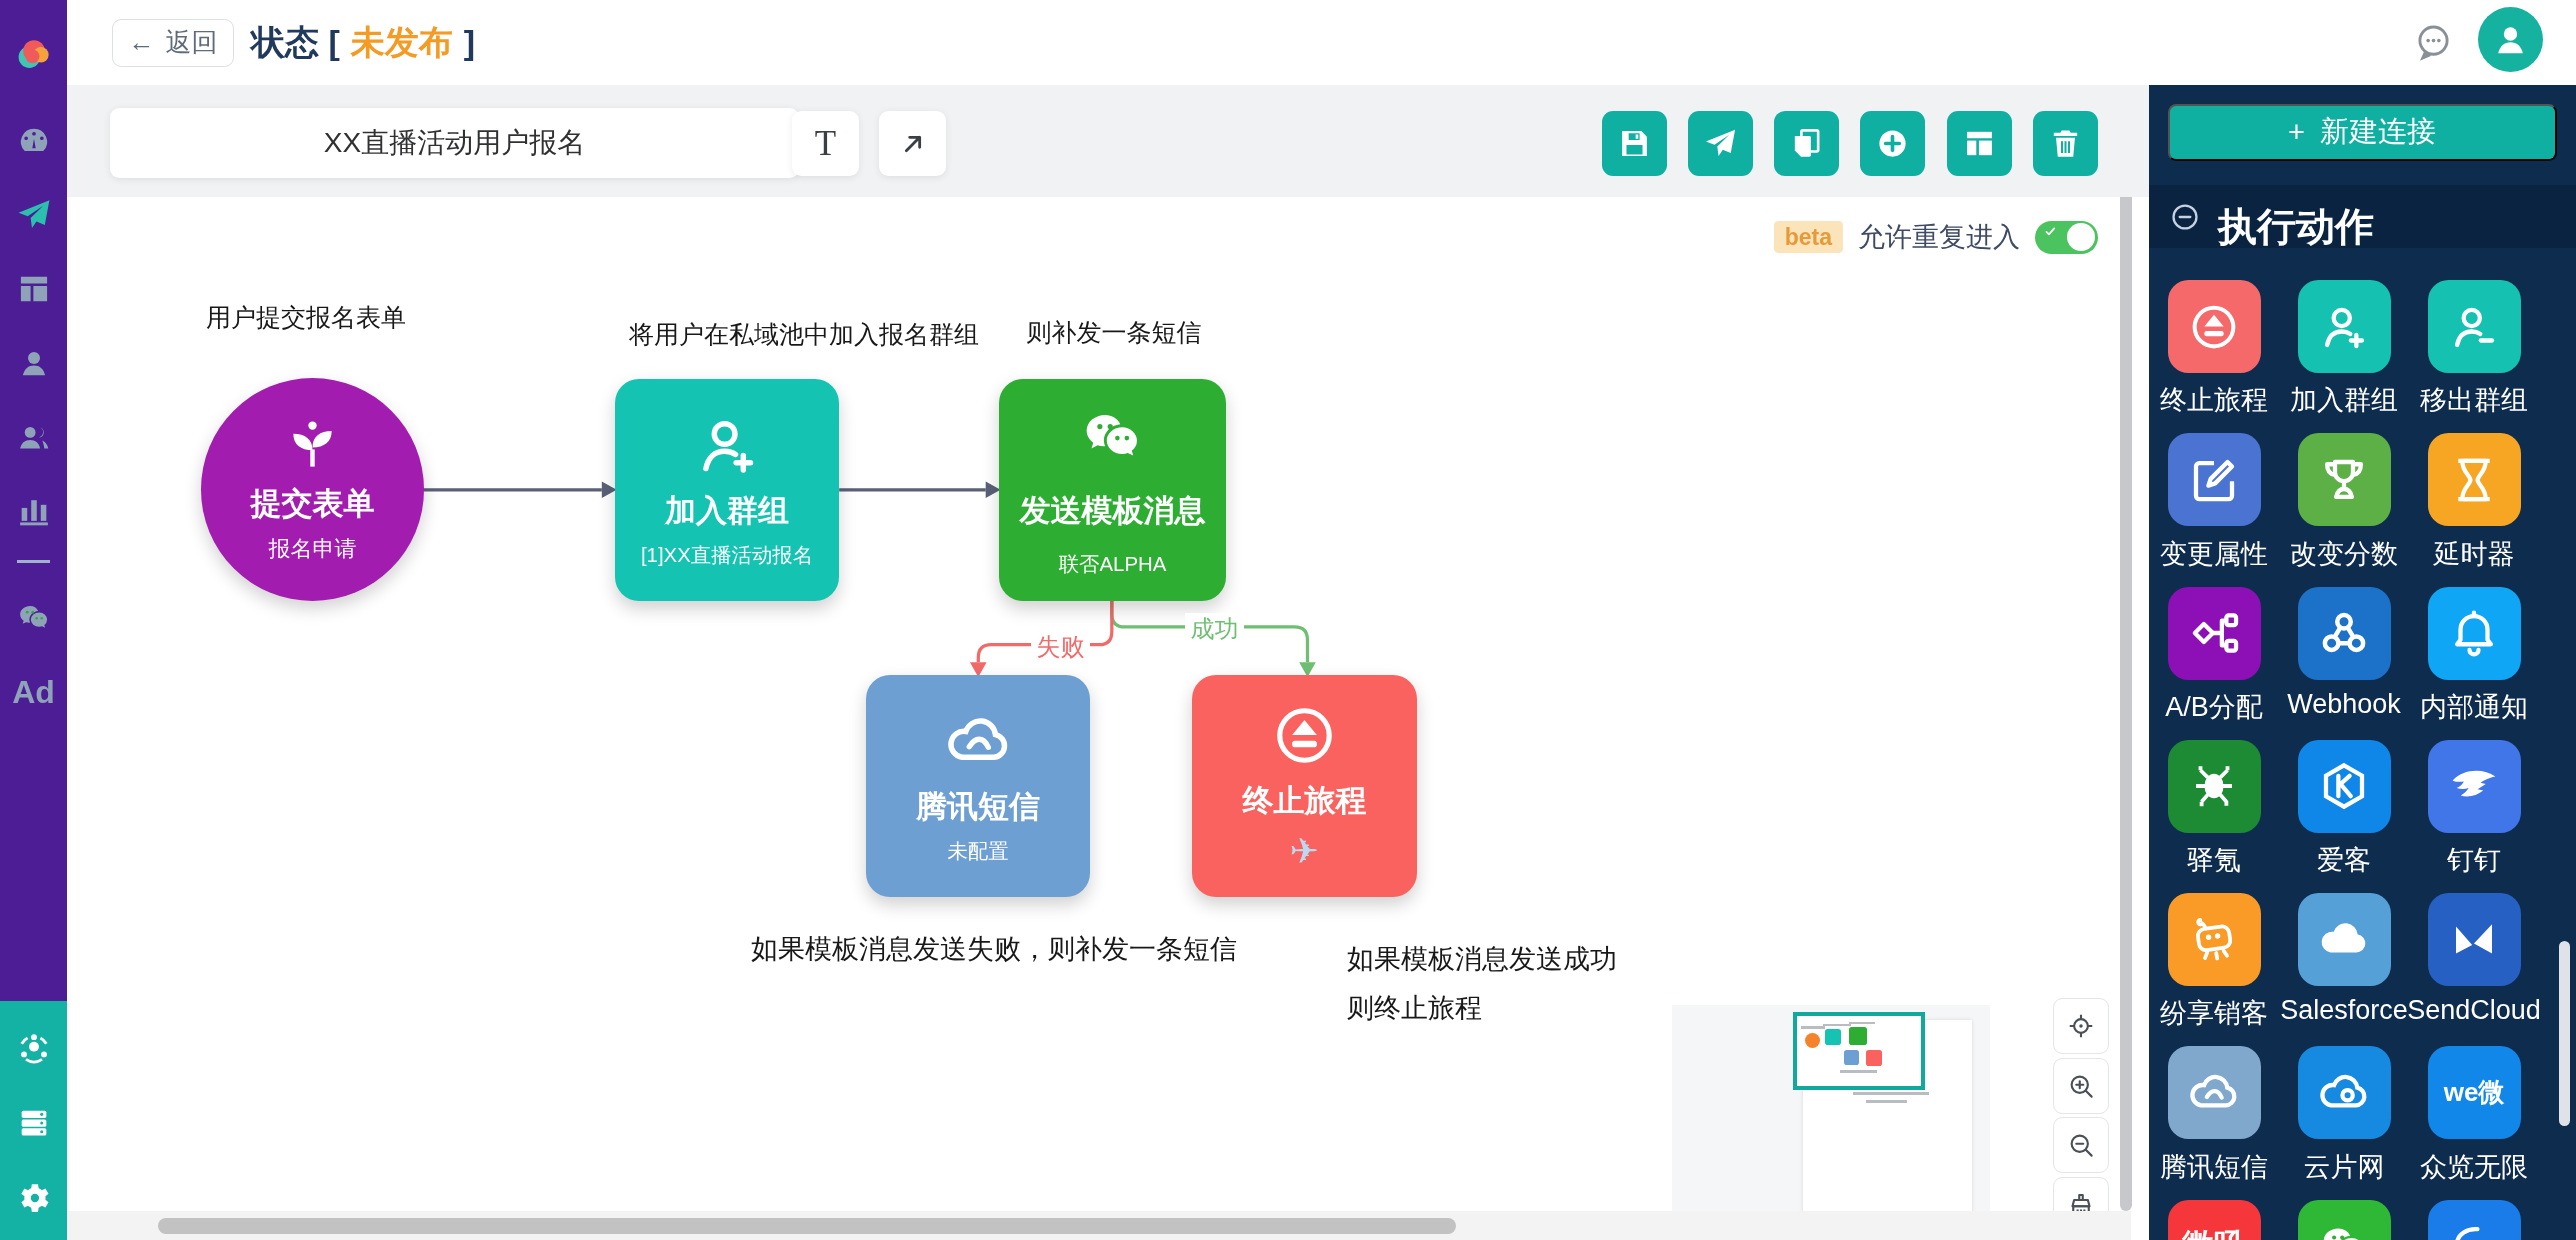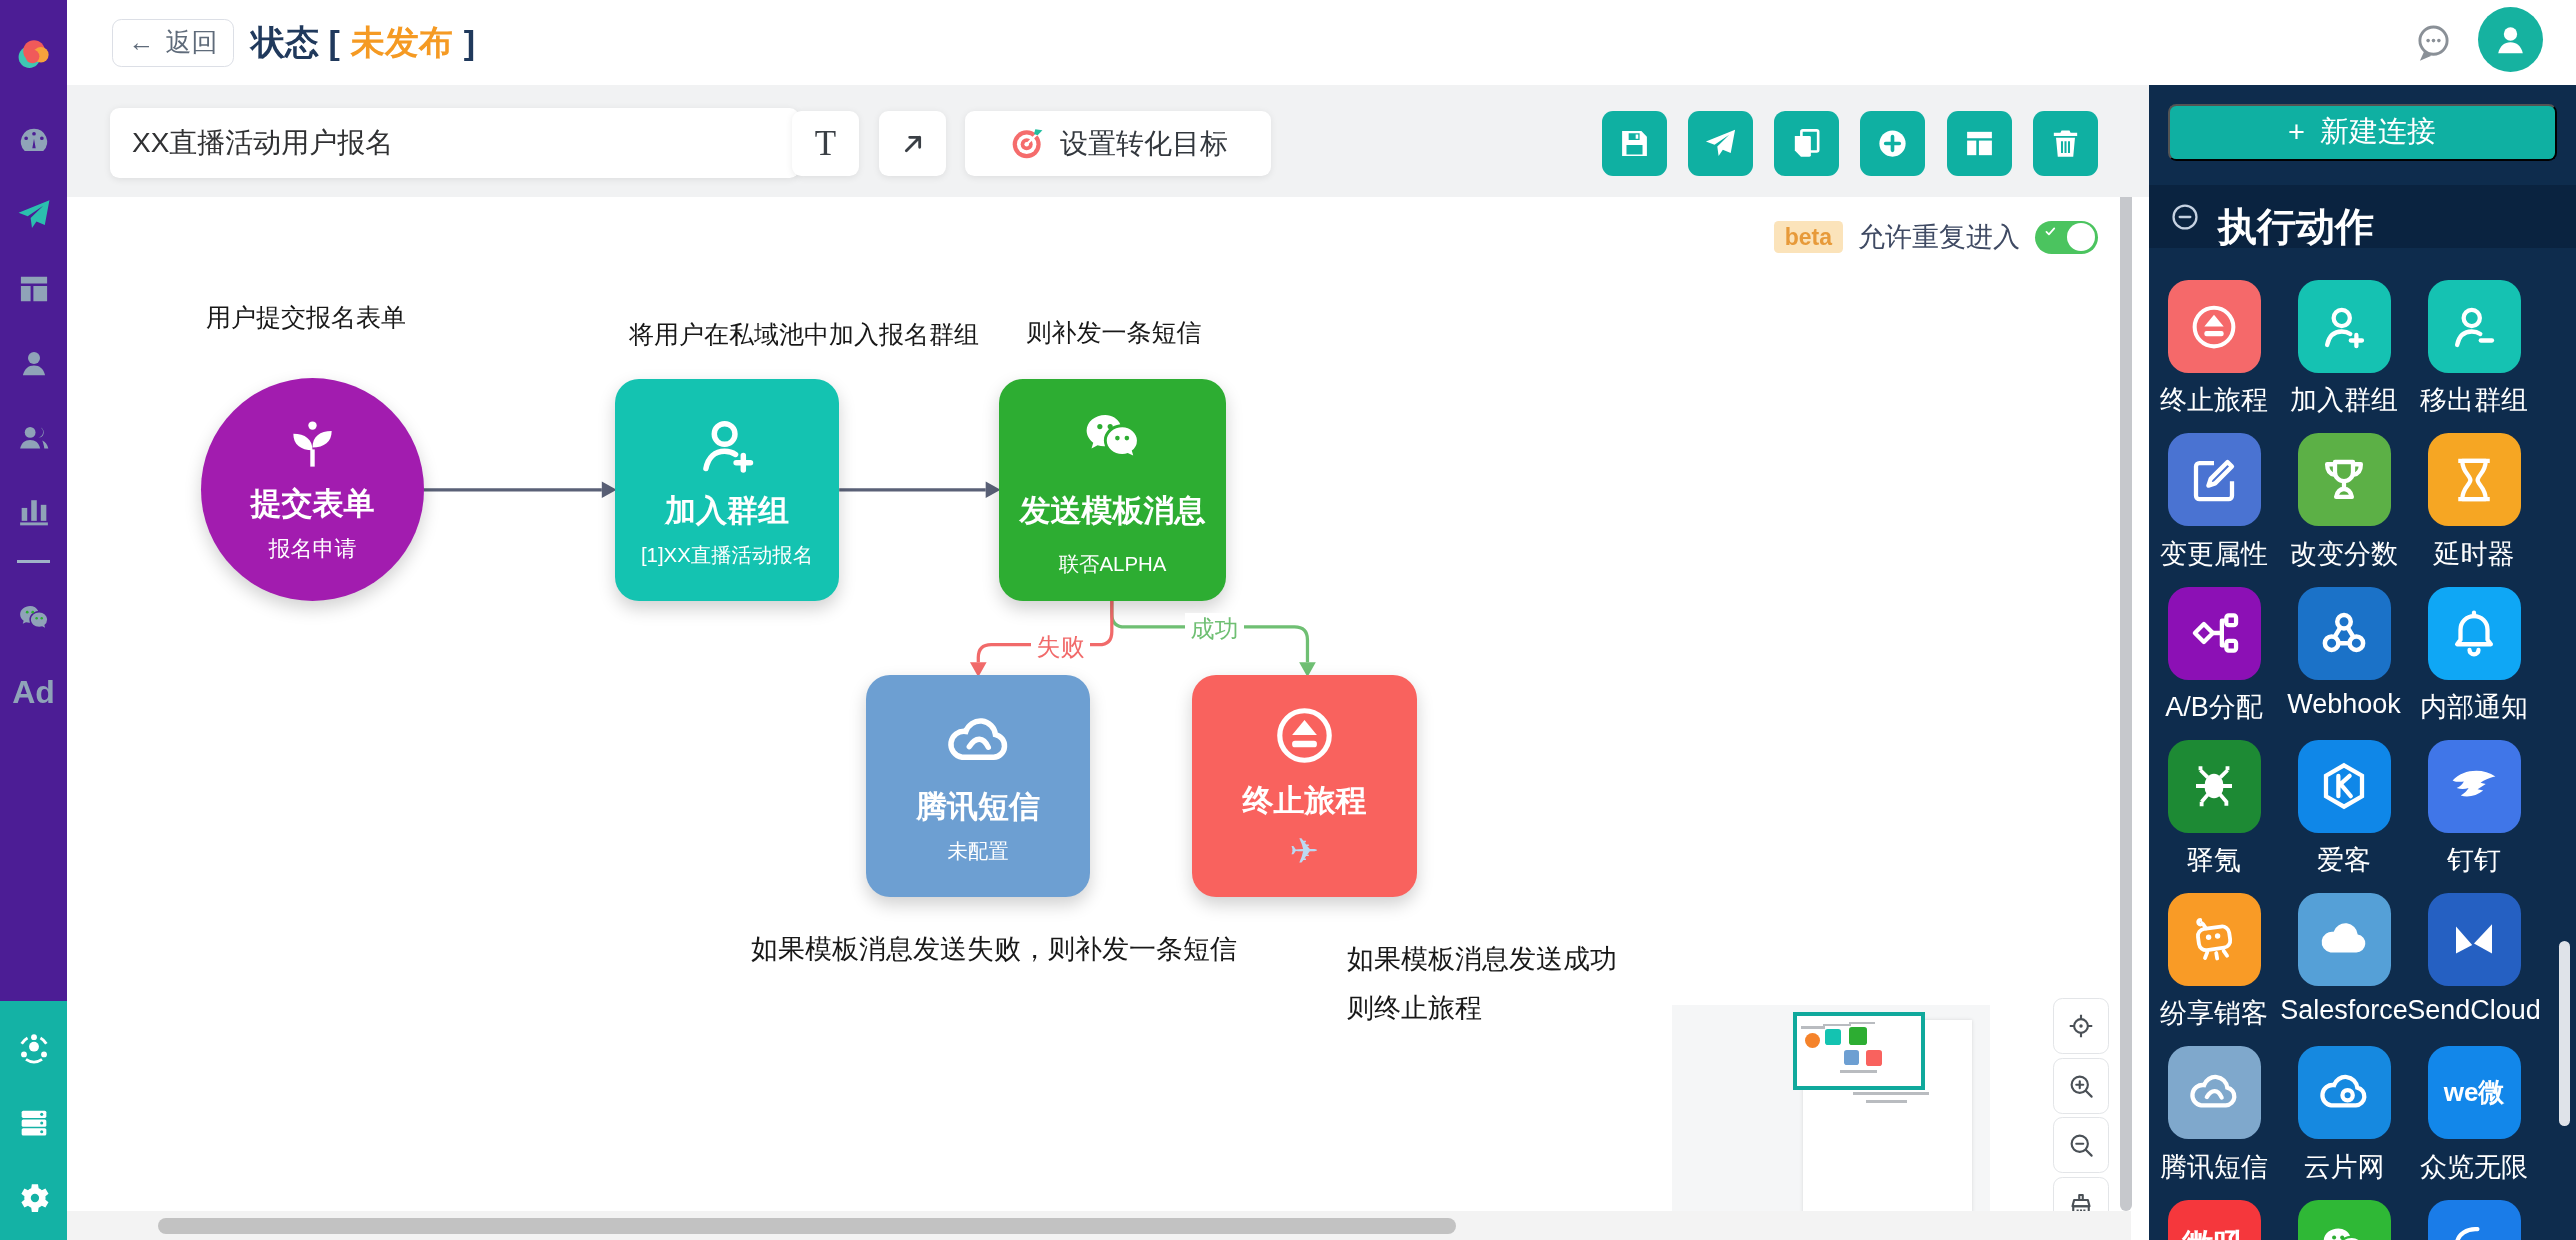--- a/index.html
+++ b/index.html
@@ -34,7 +34,7 @@
     display:flex;align-items:center;justify-content:center;color:#3a3f45;cursor:pointer;}
   #name-input{position:absolute;left:43px;top:23px;width:645px;height:70px;border:none;border-radius:9.3px;
     box-shadow:0 1.9px 7.4px rgba(0,0,0,.08);font-size:28px;color:#303133;padding:0 22px;outline:none;
-    font-family:"Liberation Sans","DejaVu Sans",sans-serif;}
+    font-family:"Liberation Sans","DejaVu Sans",sans-serif;text-align:center;}
   #t-btn{left:725px;width:67px;font-size:35px;font-family:"Liberation Serif","DejaVu Serif",serif;}
   #arrow-btn{left:812px;width:67px;font-size:32px;}
   #goal-btn{left:898px;width:306px;gap:13px;font-size:28px;color:#33383e;}

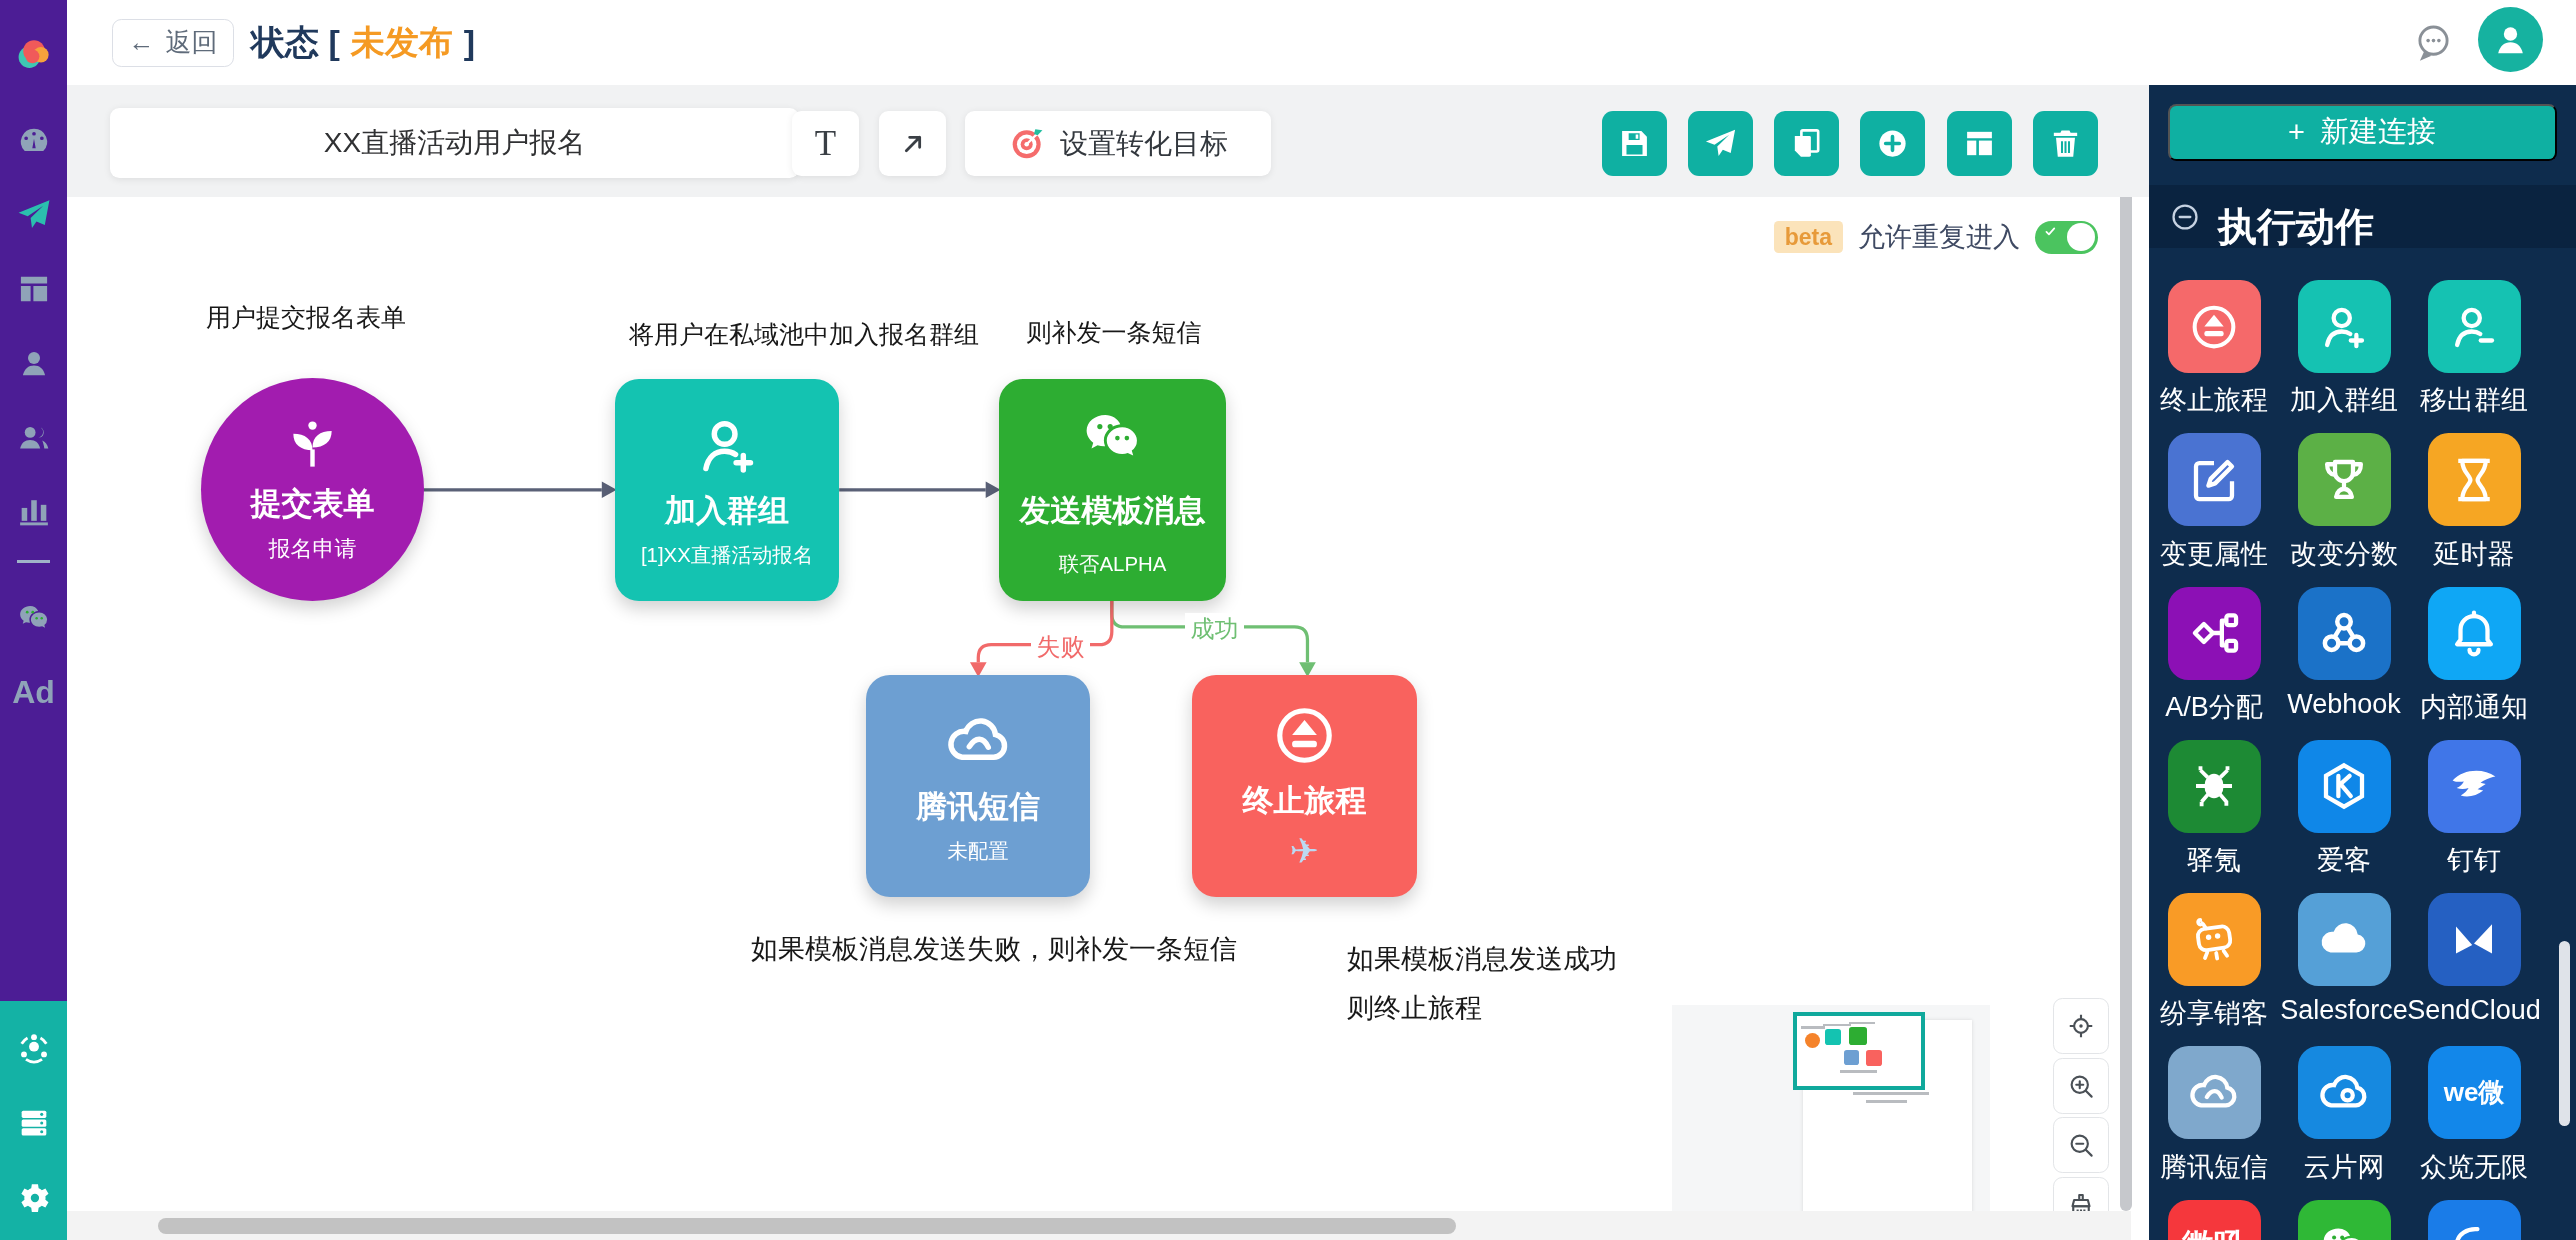--- a/index.html
+++ b/index.html
@@ -243,19 +243,6 @@
           <path d="M7 17L17 7M9.5 7H17v7.5"></path>
         </svg>
       </div>
-    <div class="tb" id="goal-btn">
-      <span class="icon">
-          <svg viewBox="0 0 24 24">
-            <circle cx="11.5" cy="12.5" r="8.6" fill="#f56c6c"></circle>
-            <circle cx="11.5" cy="12.5" r="6" fill="#fff"></circle>
-            <circle cx="11.5" cy="12.5" r="3.7" fill="#f56c6c"></circle>
-            <circle cx="11.5" cy="12.5" r="1.4" fill="#fff"></circle>
-            <path d="M11.5 12.5L18.2 5.8" stroke="#fff" stroke-width="1.4"></path>
-            <path d="M16.8 3.2l4.4.7-3 3-2.2-.7z" fill="#23bfa0"></path>
-          </svg>
-        </span>
-      <span>设置转化目标</span>
-    </div>
     <div class="act-btn icon" style="left:1535px;">
         <svg viewBox="0 0 24 24">
           <path fill="currentColor" fill-rule="evenodd" d="M3.5 3.5h13.2l3.8 3.8v13.2H3.5zM8 5v4.6h7.5V5zM6.5 13v6.5h11V13zM12.8 5.8h1.8v3h-1.8z"></path>

